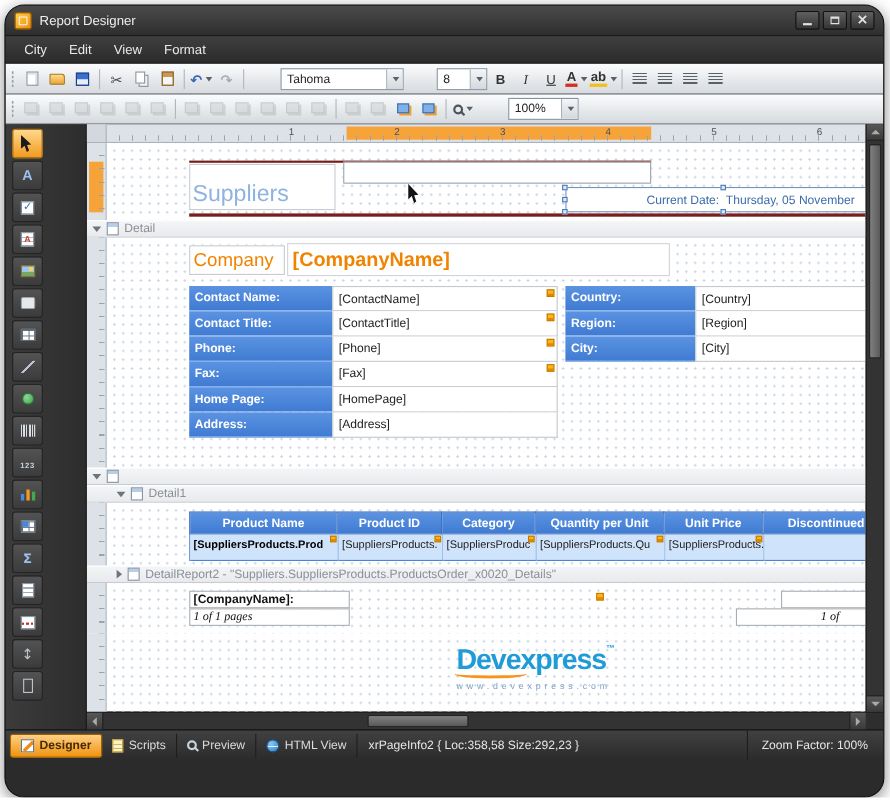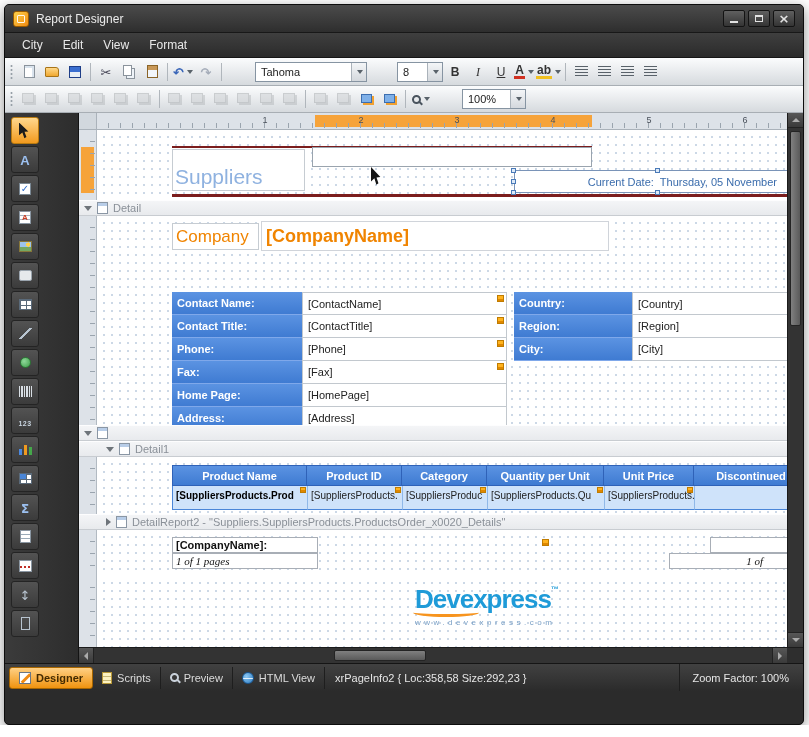--- a/index.html
+++ b/index.html
@@ -7,7 +7,7 @@
 
   .window{
     position:relative; margin:4px 0 0 4px; width:800px; height:721px;
-    background:#2b2b2b; border:1px solid #0d0d0d; border-radius:5px;
+    background:#2b2b2b; border:1px solid #0d0d0d; border-radius:18px;
     box-shadow:0 4px 14px rgba(0,0,0,.45); overflow:hidden;
     display:flex; flex-direction:column;
   }

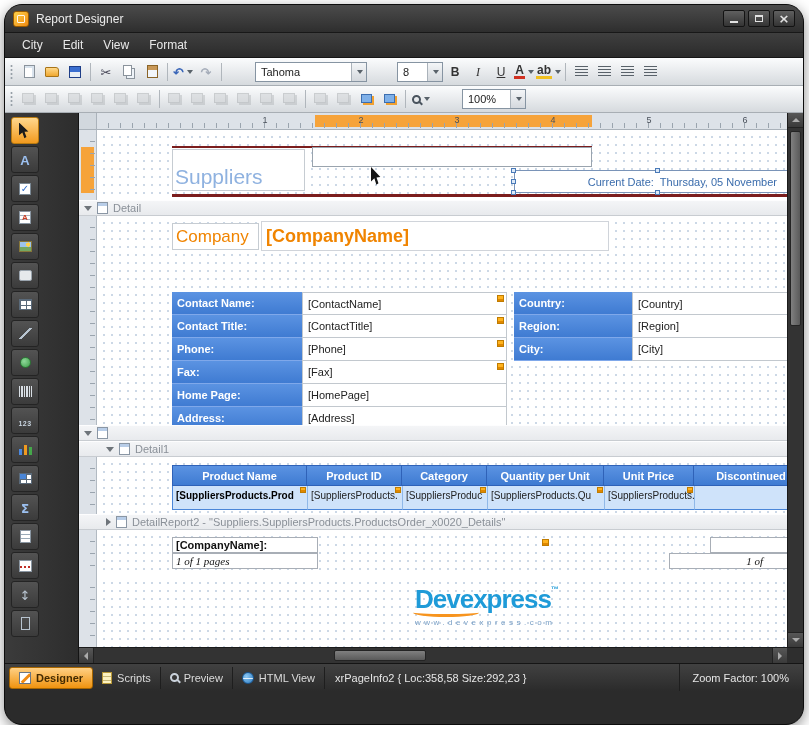--- a/index.html
+++ b/index.html
@@ -153,7 +153,7 @@
   #companyField{left:164px;top:5px;width:348px;height:30px;border:1px solid #d0d4da;
     display:flex;align-items:center;padding-left:4px;font-size:18px;font-weight:bold;color:#f08400;}
 
-  .itable{position:absolute;top:44px;margin-top:32px;}
+  .itable{position:absolute;top:44px;}
   #ileft{left:75px;width:335px;} #iright{left:417px;width:280px;}
   .irow{display:flex;height:23px;}
   .lblcell{background:linear-gradient(#5b93e2,#3f7bd2);color:#fff;font-weight:bold;font-size:11px;

